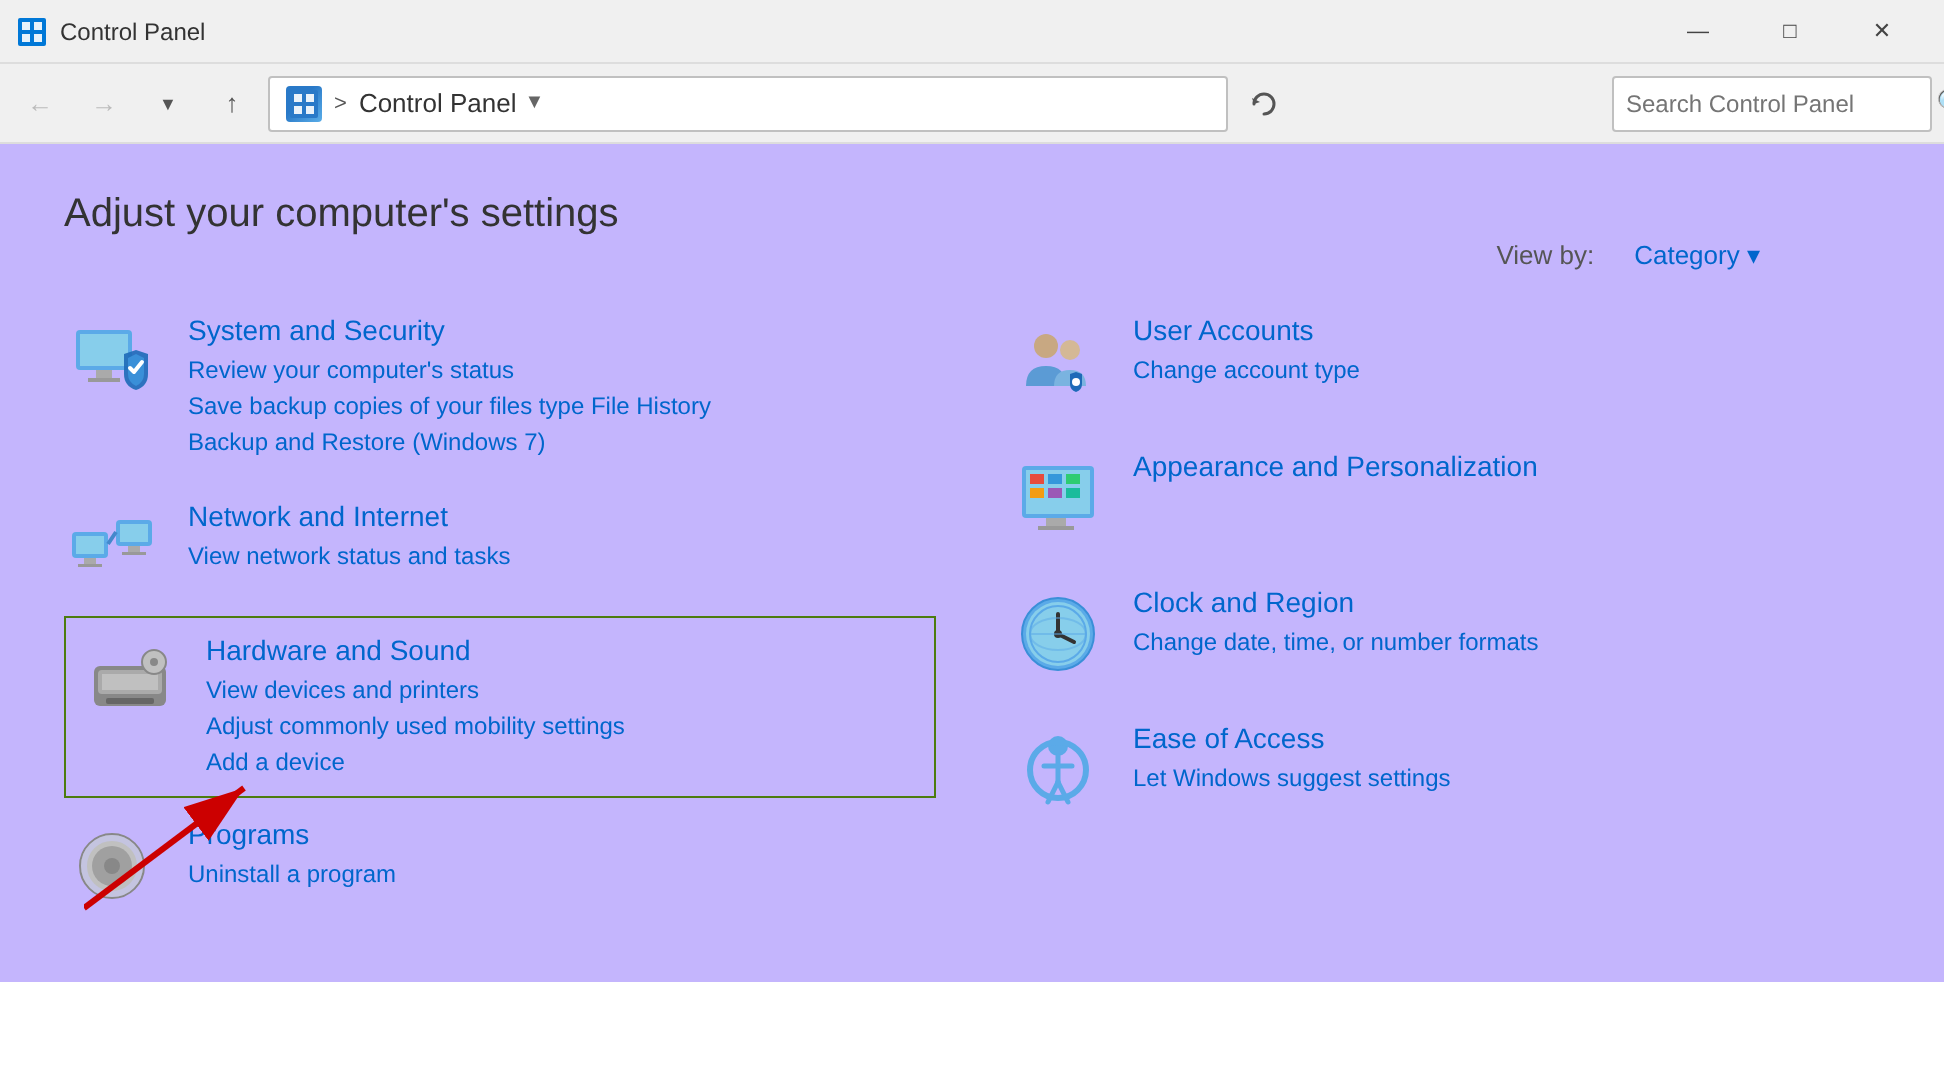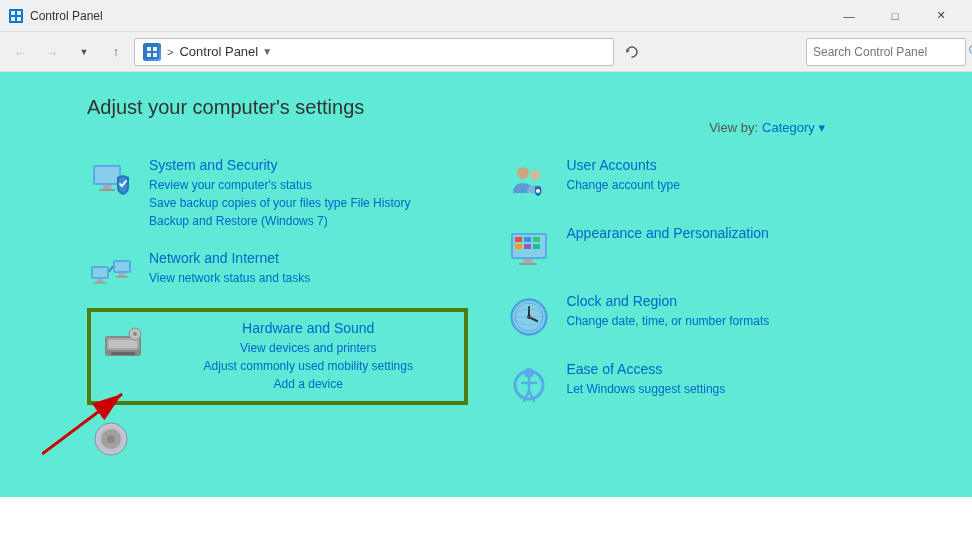--- a/index.html
+++ b/index.html
@@ -97,8 +97,8 @@
 
     
     .content {
-      padding: 24px 87px;
-      background: #5eead4;
+      padding: 24px 32px;
+      background: #c4b5fd;
     }
     .page-title {
       font-size: 20px;

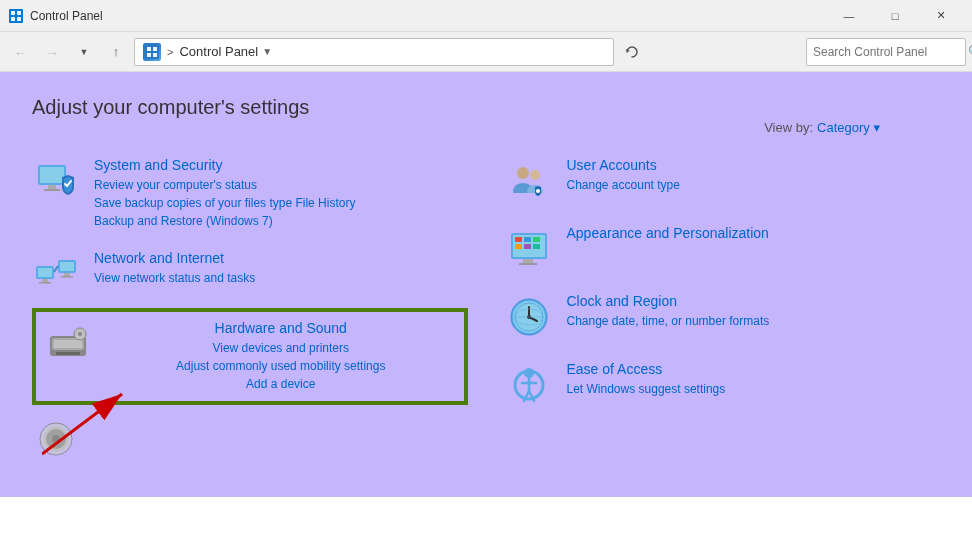--- a/index.html
+++ b/index.html
@@ -149,7 +149,7 @@
       right: 60px;
       font-size: 13px;
       color: #555;
-      display: flex; align-items: center; gap: 4px;
+      display: flex; align-items: center; gap: 20px;
     }
     .view-by-label { color: #555; }
     .view-by-value { color: #0066cc; cursor: pointer; }

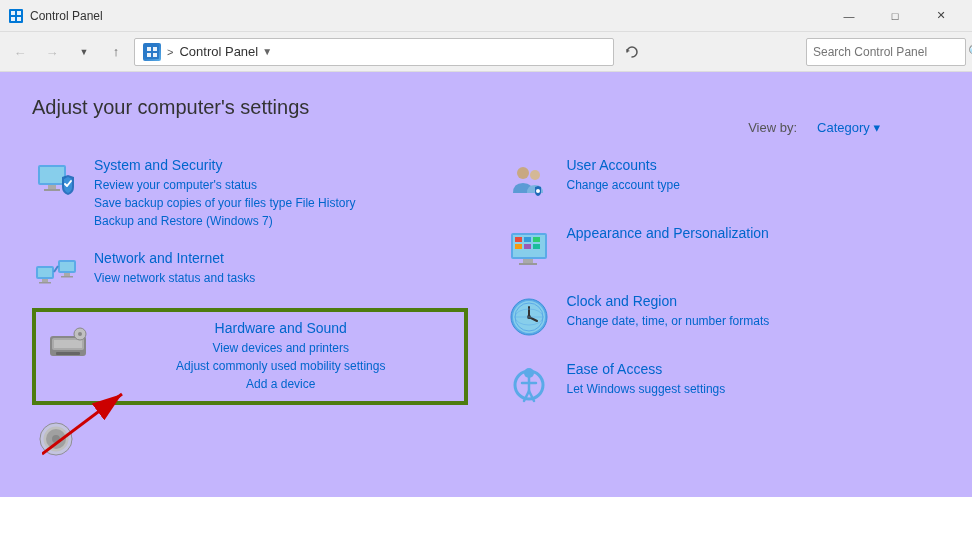--- a/index.html
+++ b/index.html
@@ -156,9 +156,8 @@
 
     
     .highlighted {
-      border: 4px solid #4d7c0f;
+      border: 1px solid #4d7c0f;
       border-radius: 0;
-      text-align: center;
     }
 
     

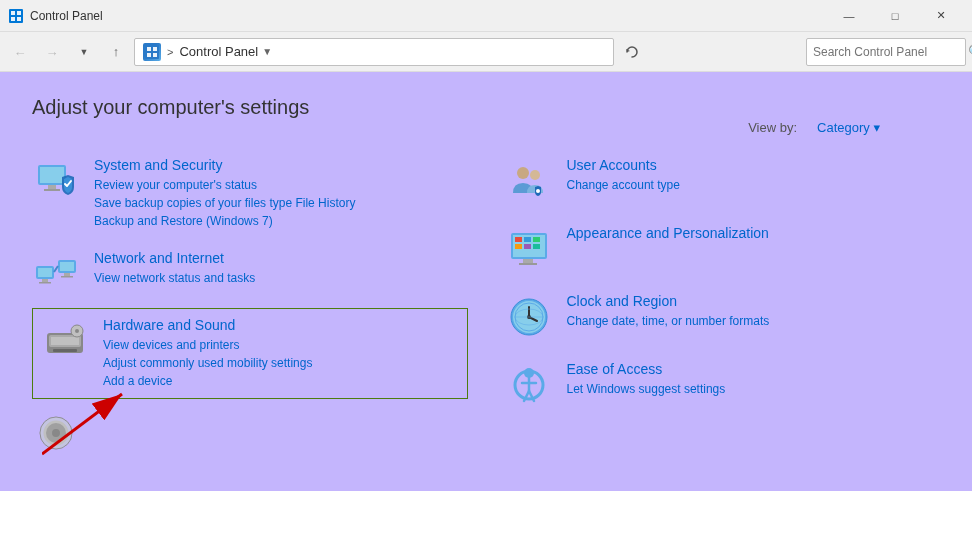--- a/index.html
+++ b/index.html
@@ -347,6 +347,10 @@
               <ellipse cx="22" cy="22" rx="14" ry="14" fill="none" stroke="rgba(200,200,255,0.5)" stroke-width="3"></ellipse>
             </svg>
           </div>
+          <div class="category-text">
+            <div class="category-title">Programs</div>
+            <a class="category-link">Uninstall a program</a>
+          </div>
         </div>
 
       </div>

